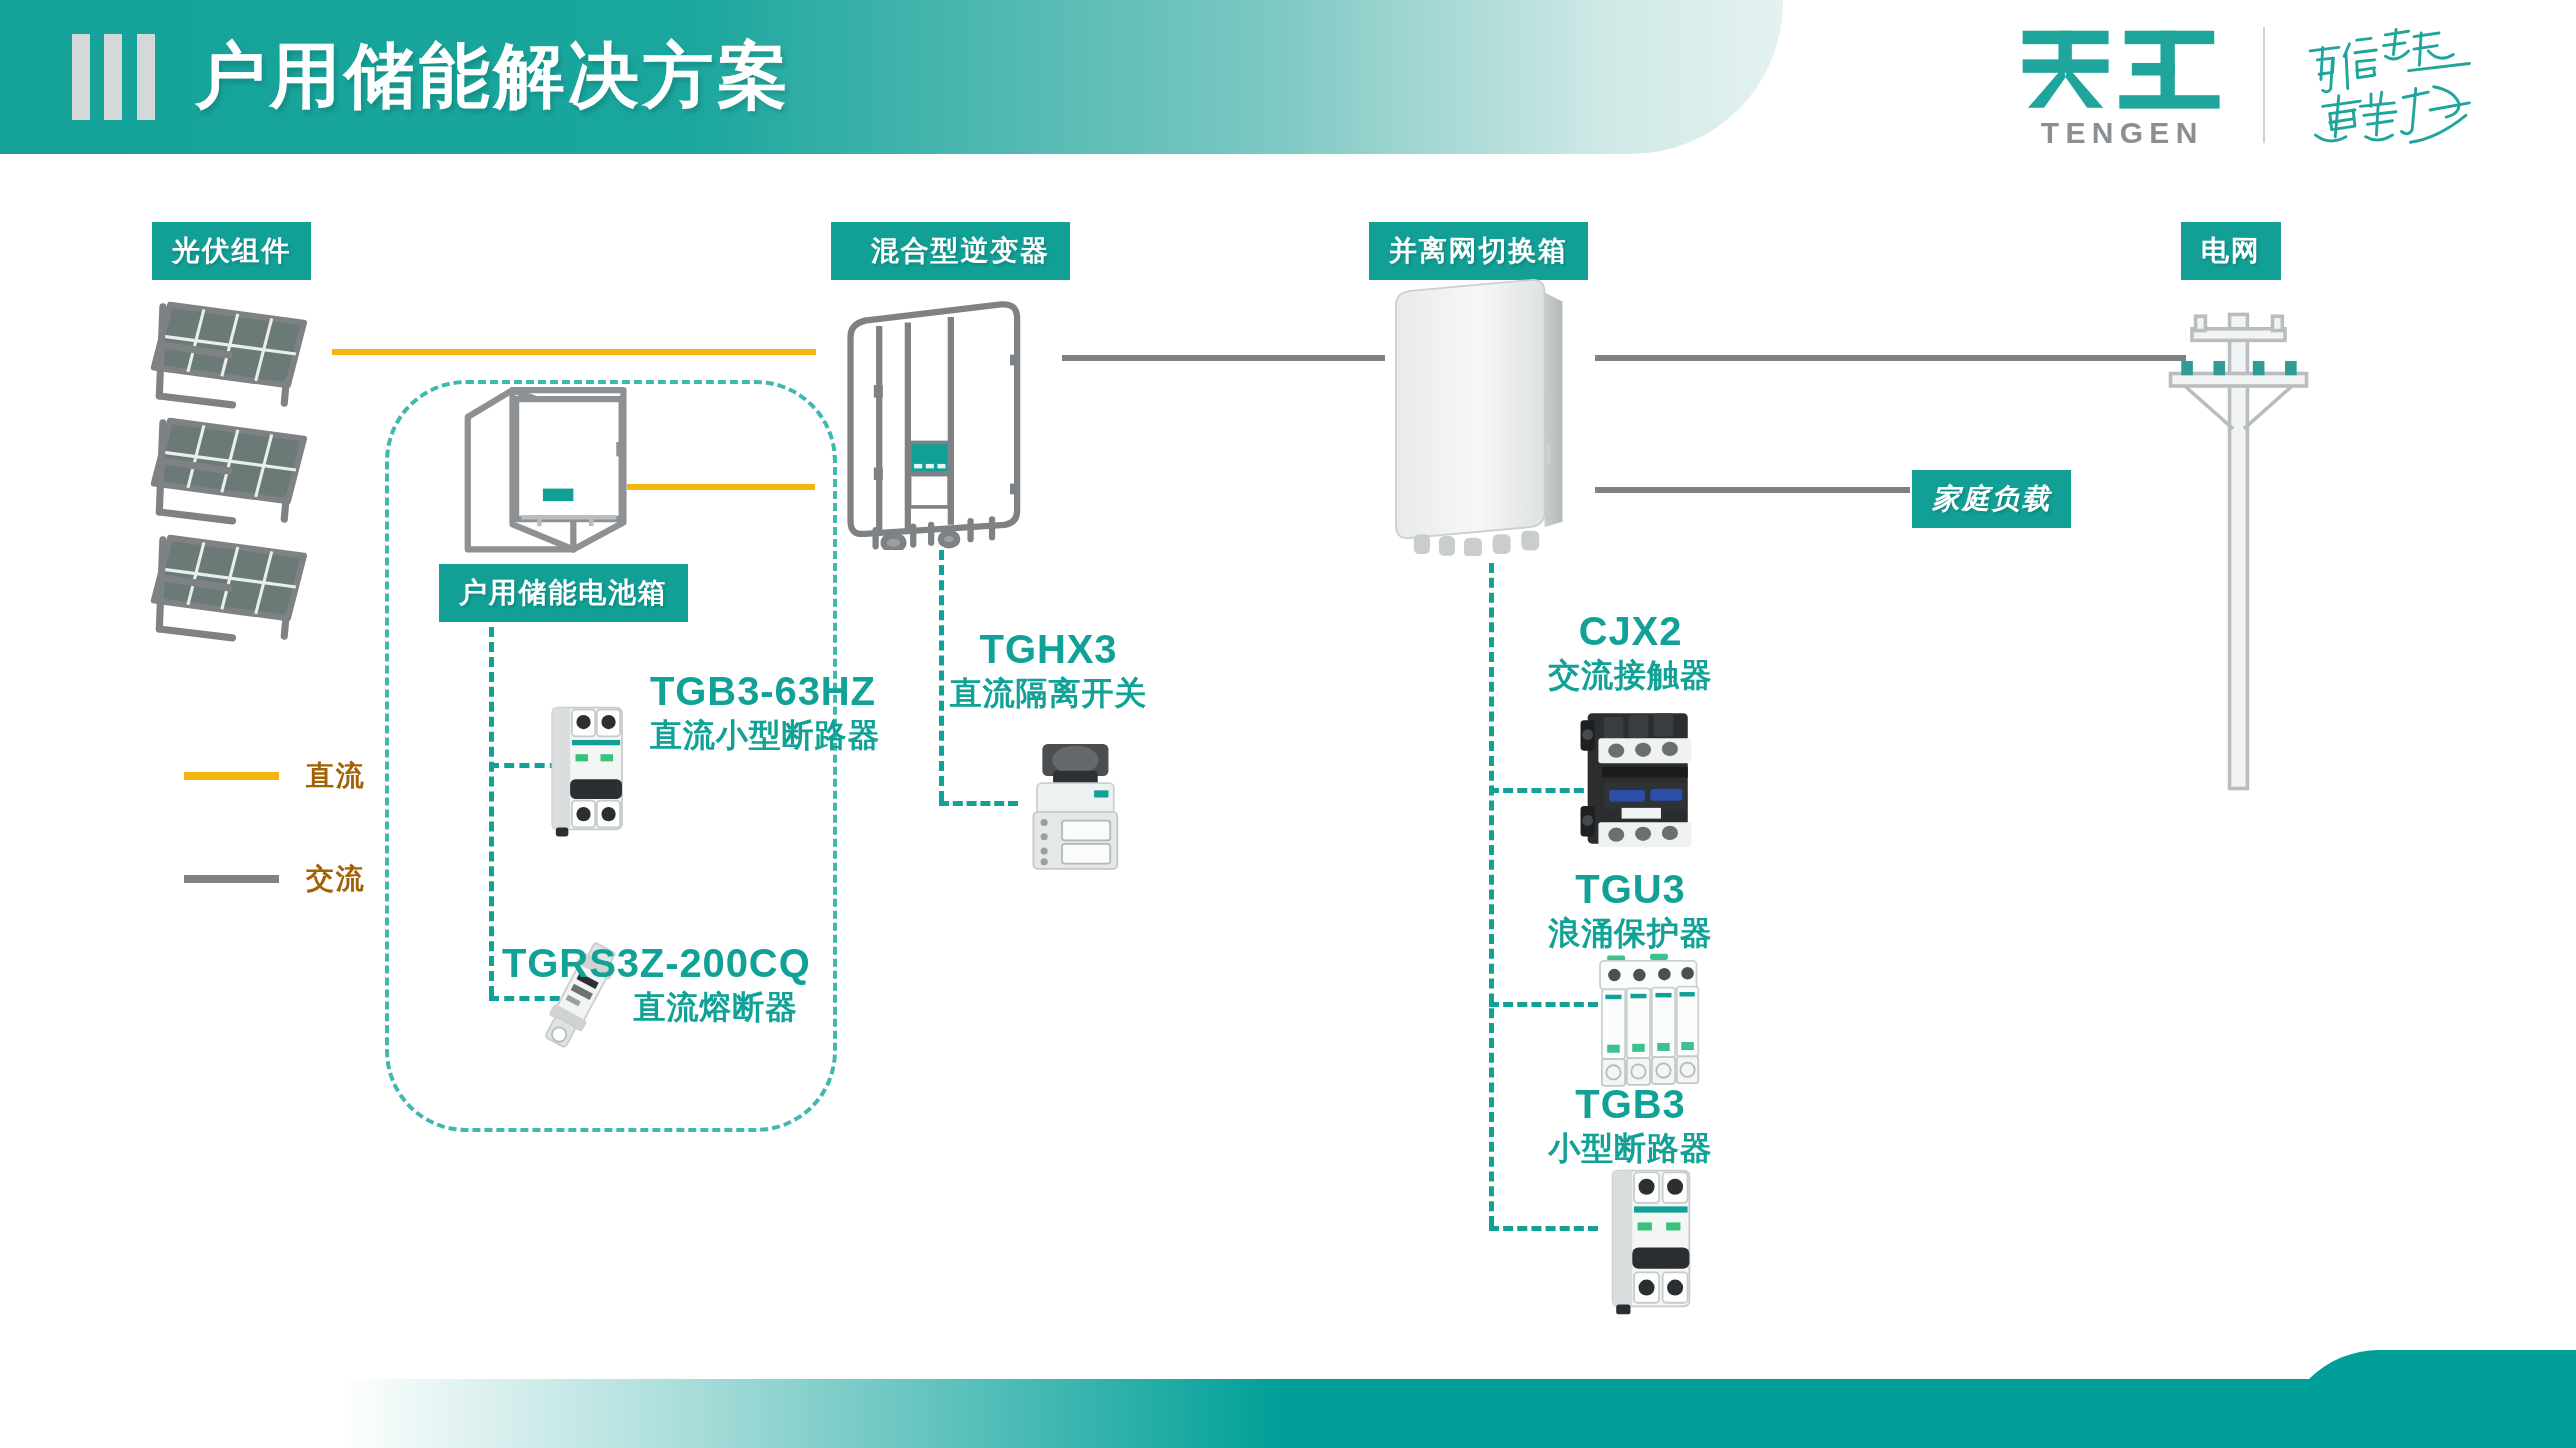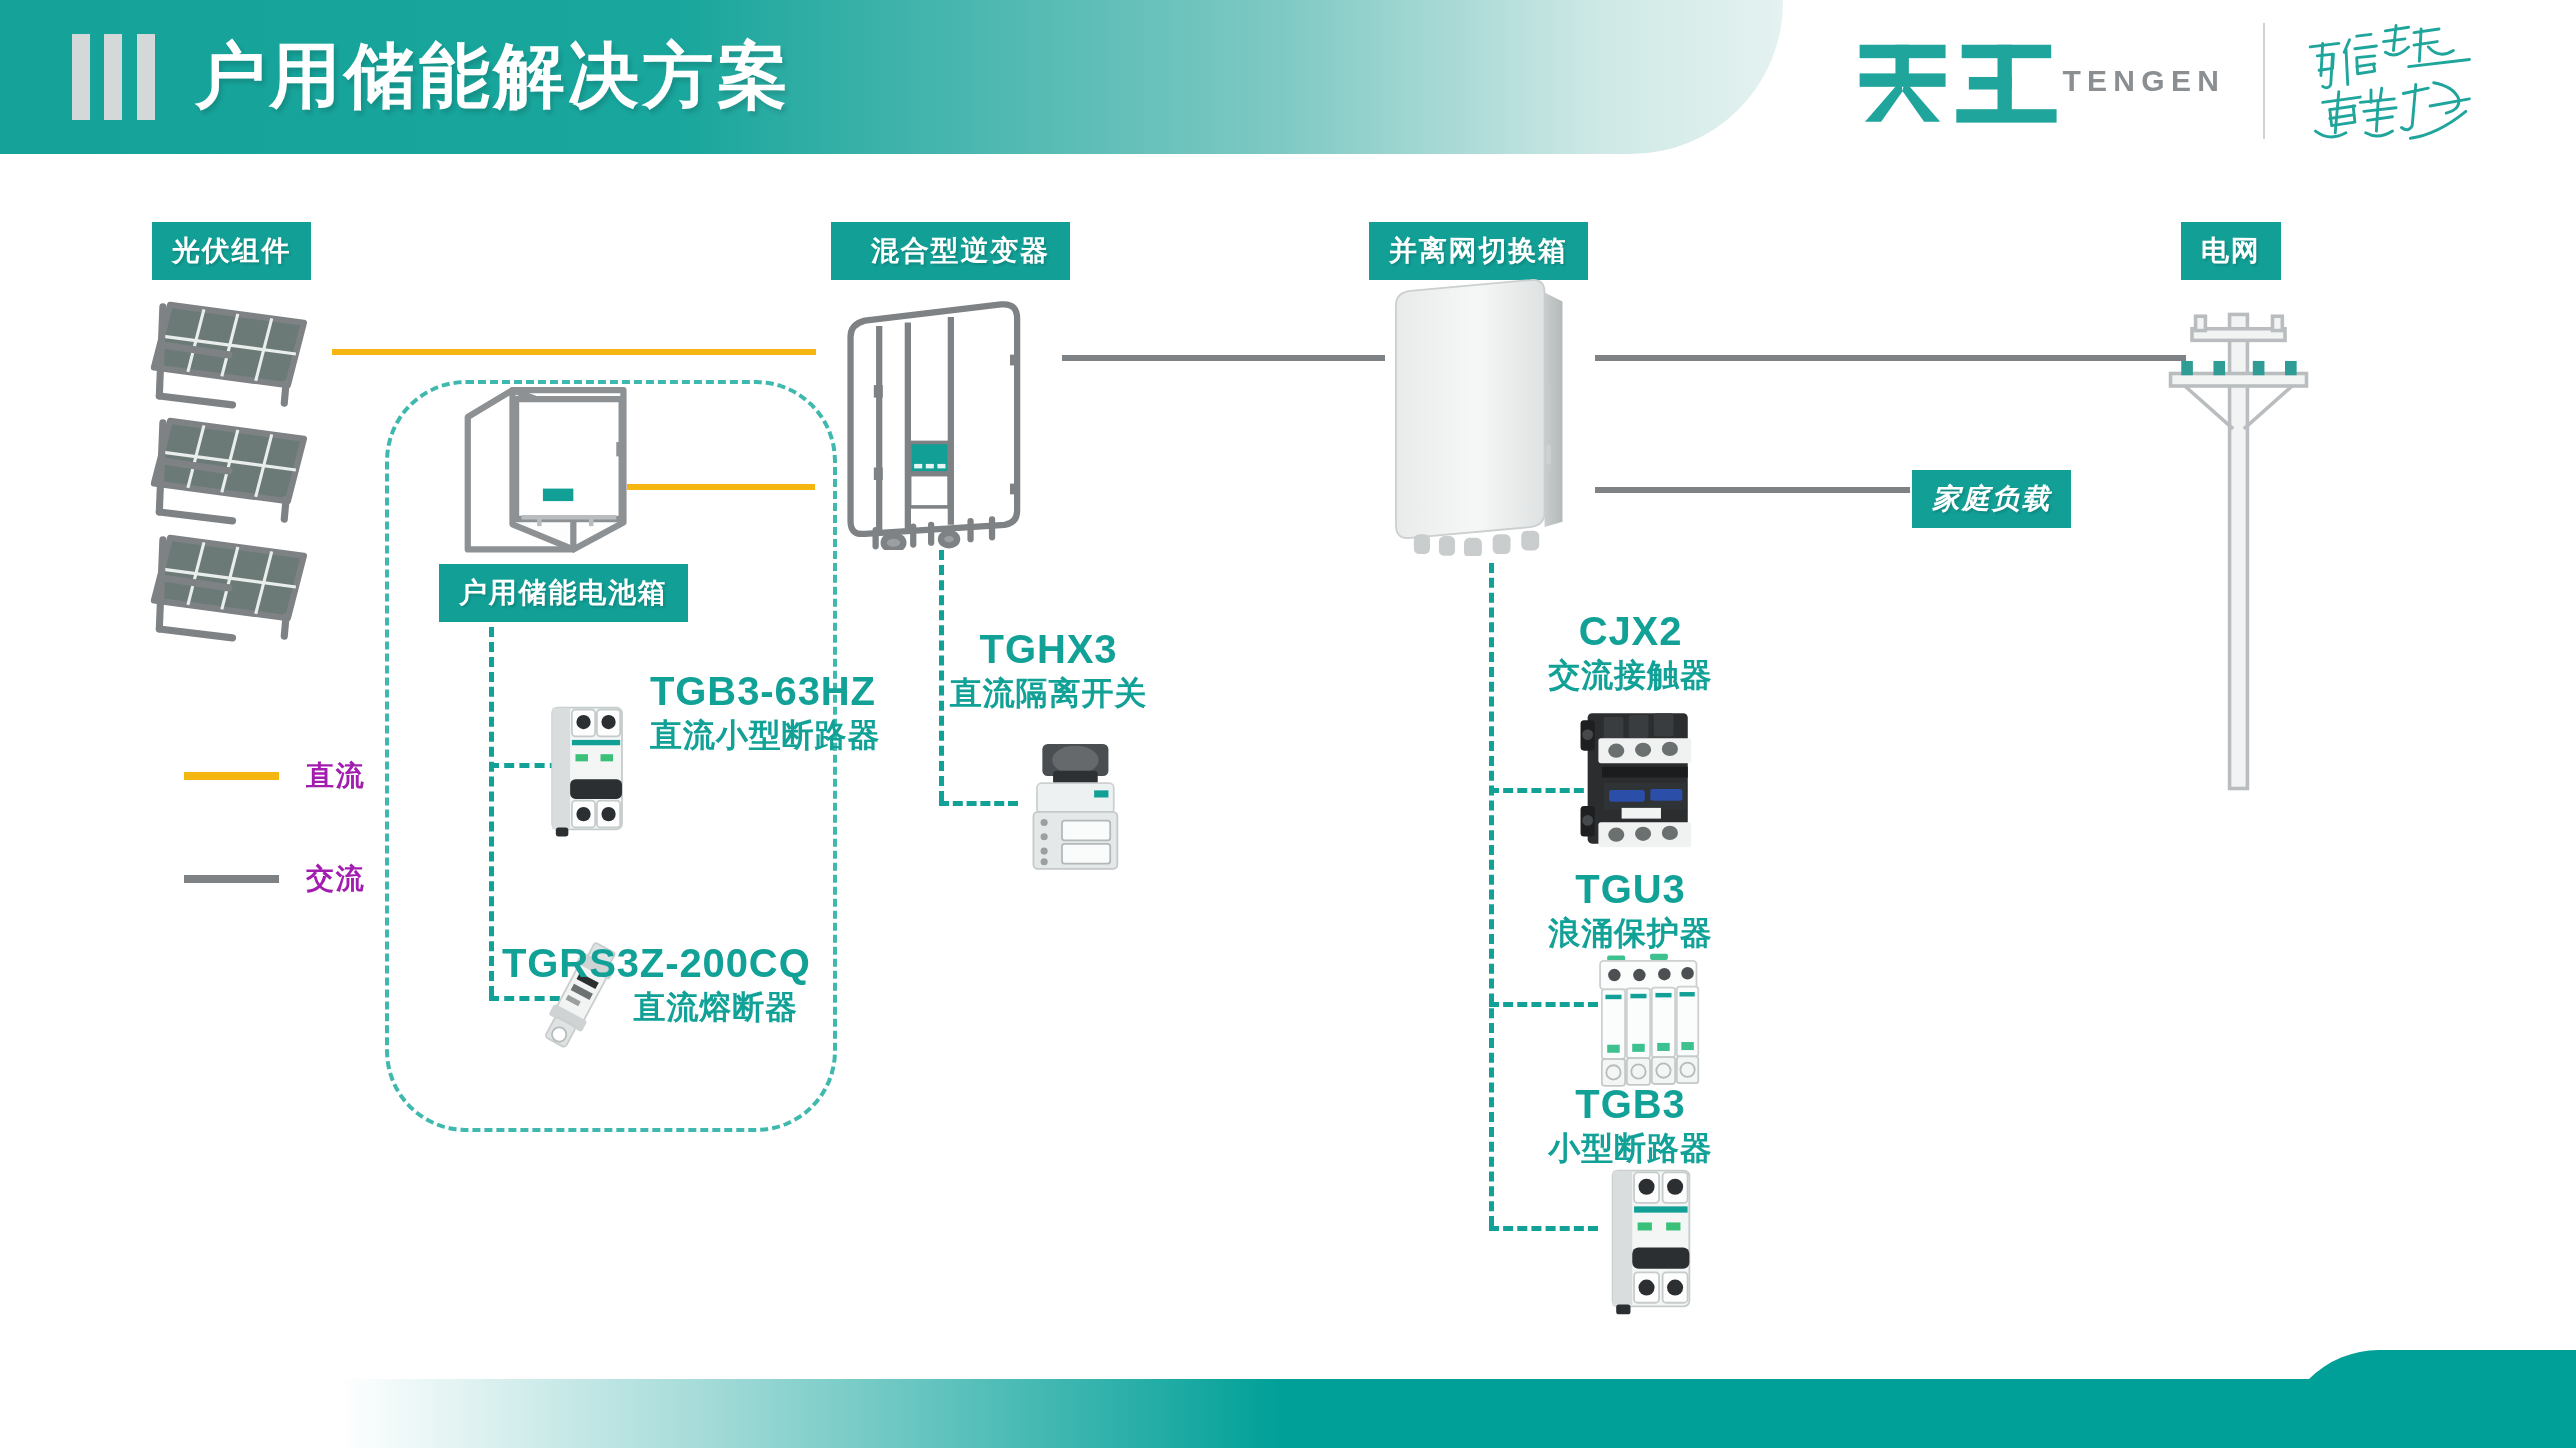--- a/index.html
+++ b/index.html
@@ -28,7 +28,7 @@
 
   
   .logo{position:absolute;right:94px;top:20px;display:flex;align-items:center;gap:38px;}
-  .logo-mark{display:flex;flex-direction:row;align-items:center;}
+  .logo-mark{display:flex;flex-direction:column;align-items:center;}
   .logo-cn{display:flex;gap:9px;}
   .logo-en{font-size:30px;font-weight:bold;color:#8b8f92;letter-spacing:6.3px;margin-top:1.8px;}
   .logo-div{width:1.8px;height:116px;background:#cfd2d4;}

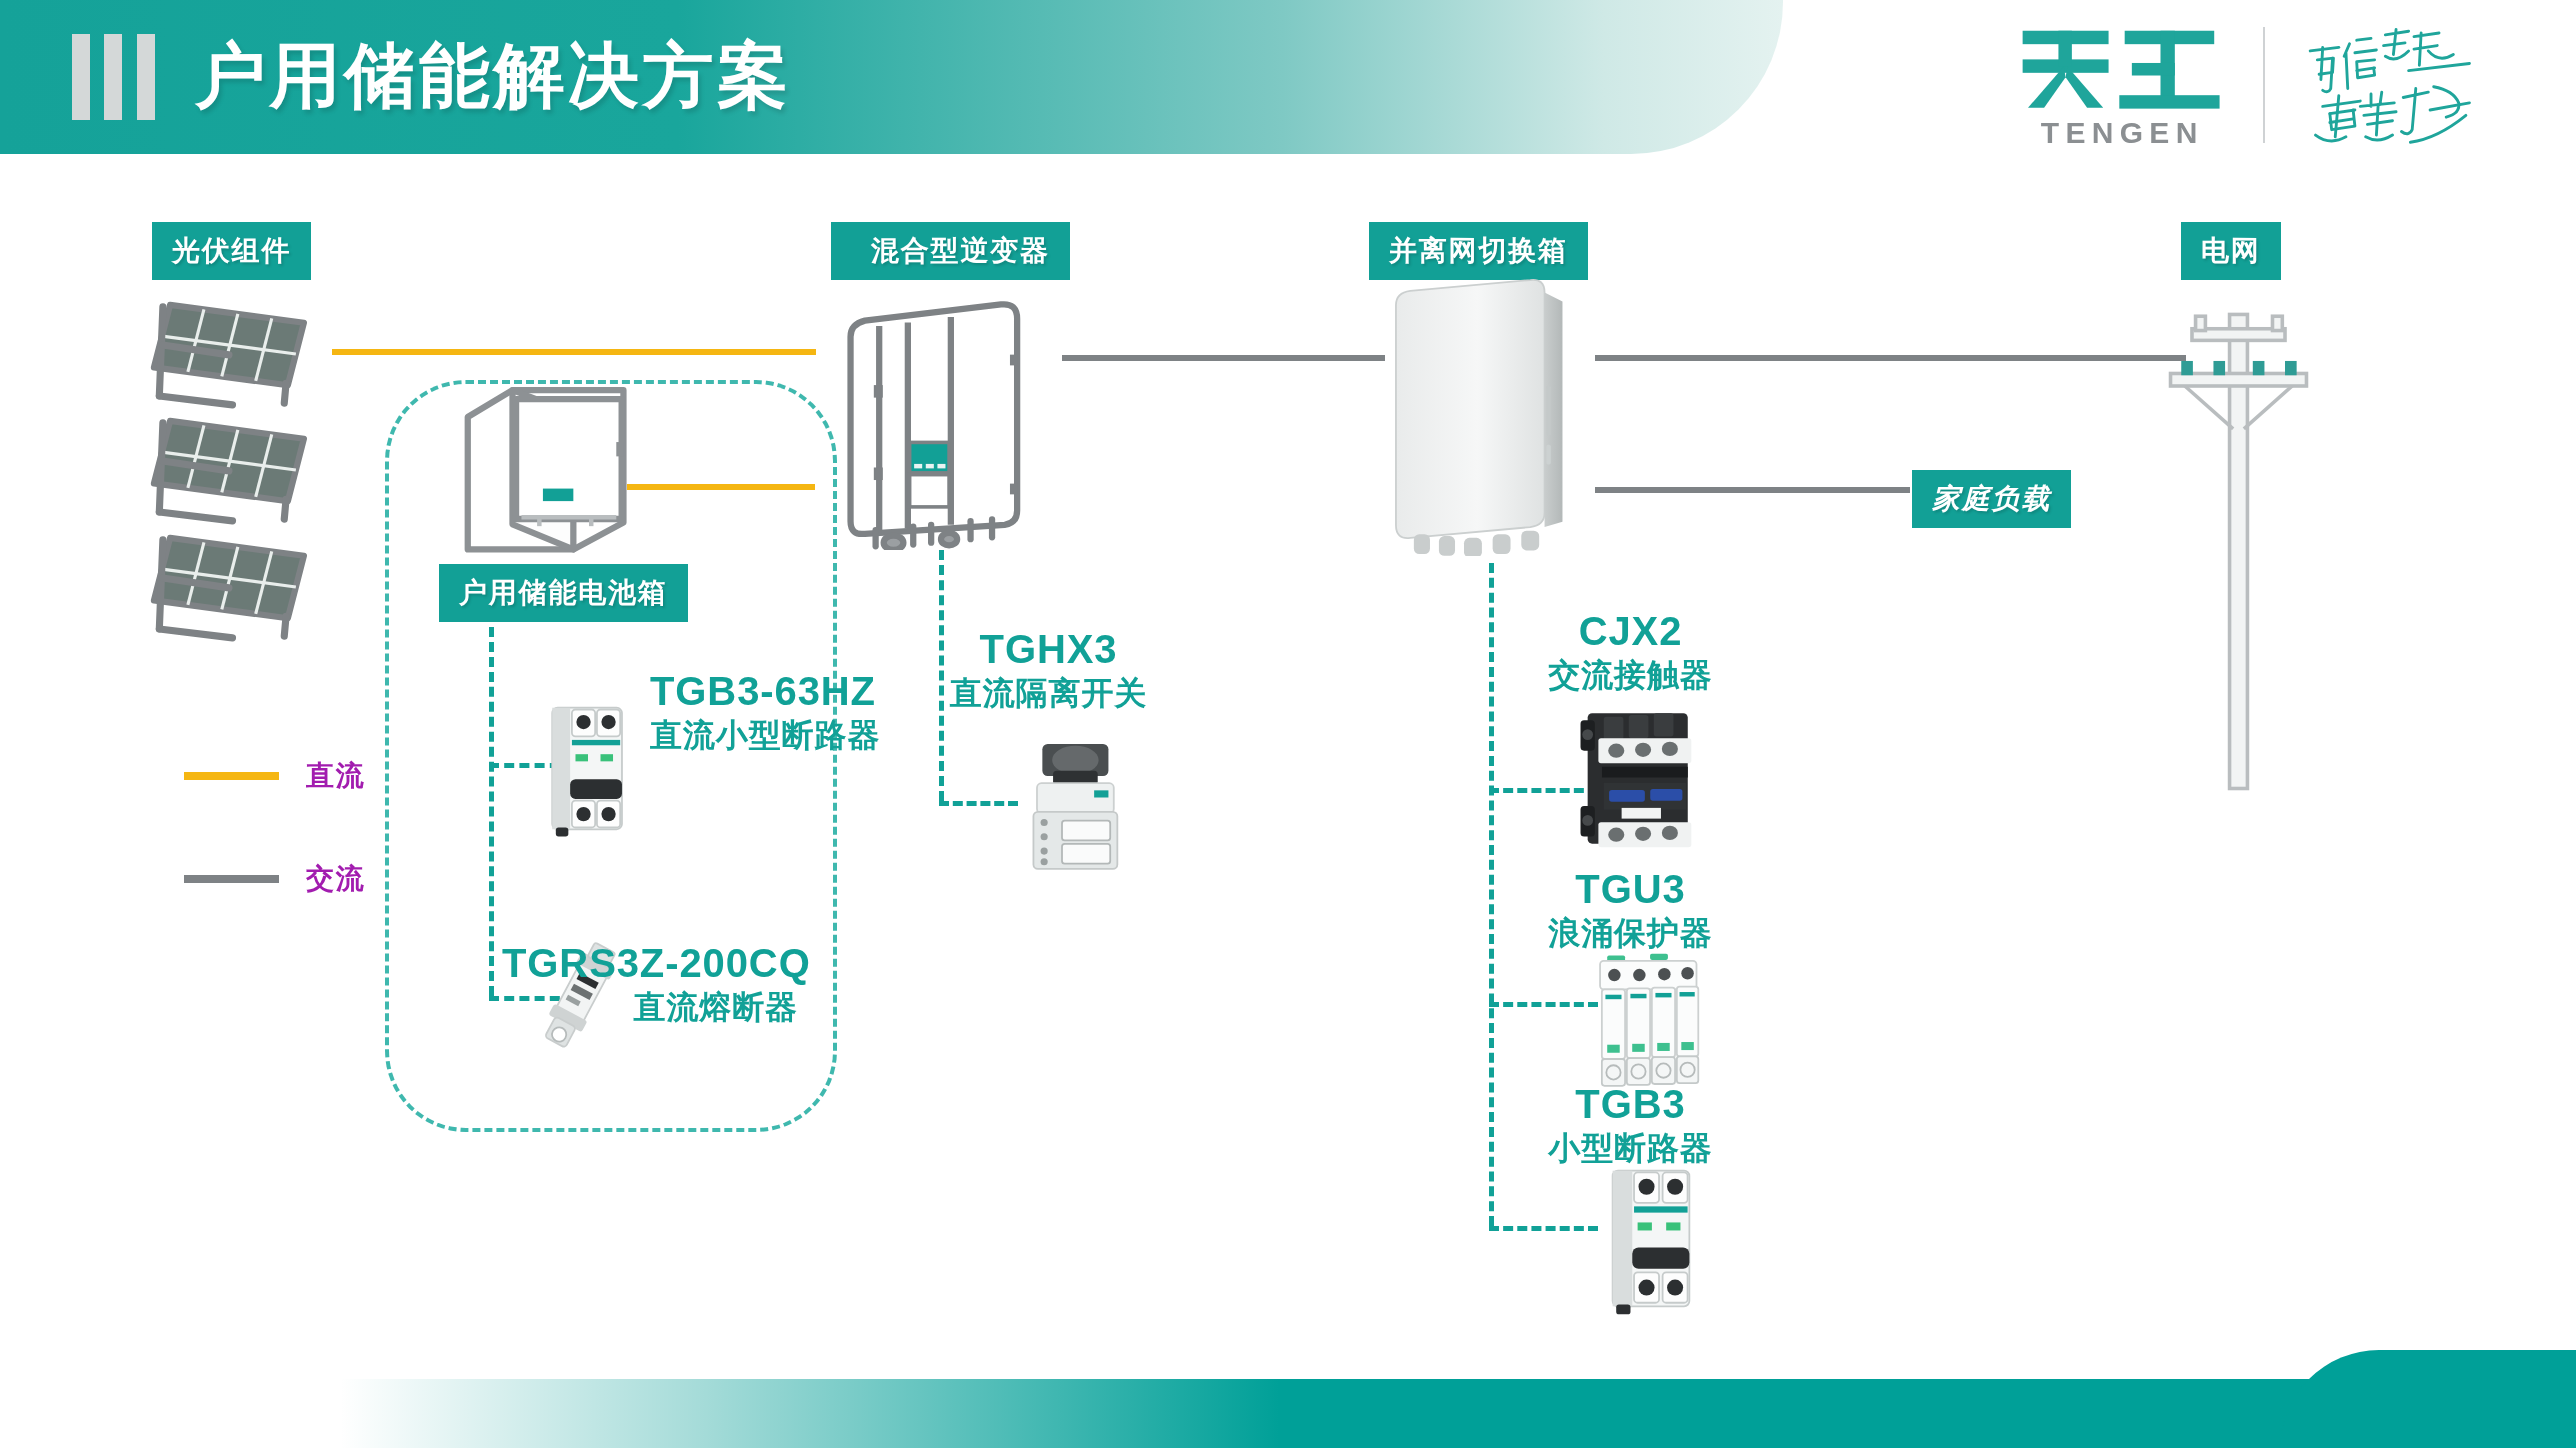--- a/index.html
+++ b/index.html
@@ -72,7 +72,7 @@
   .legend{position:absolute;left:184px;top:845;}
   .legend-row{display:flex;align-items:center;gap:27px;margin-bottom:65px;}
   .legend-swatch{width:95px;height:8px;display:block;}
-  .legend-label{font-size:28px;font-weight:bold;color:#a21caf;letter-spacing:1.8px;}
+  .legend-label{font-size:28px;font-weight:bold;color:#a16207;letter-spacing:1.8px;}
 
   
   .cap{position:absolute;color:#11a197;font-weight:bold;white-space:nowrap;}

